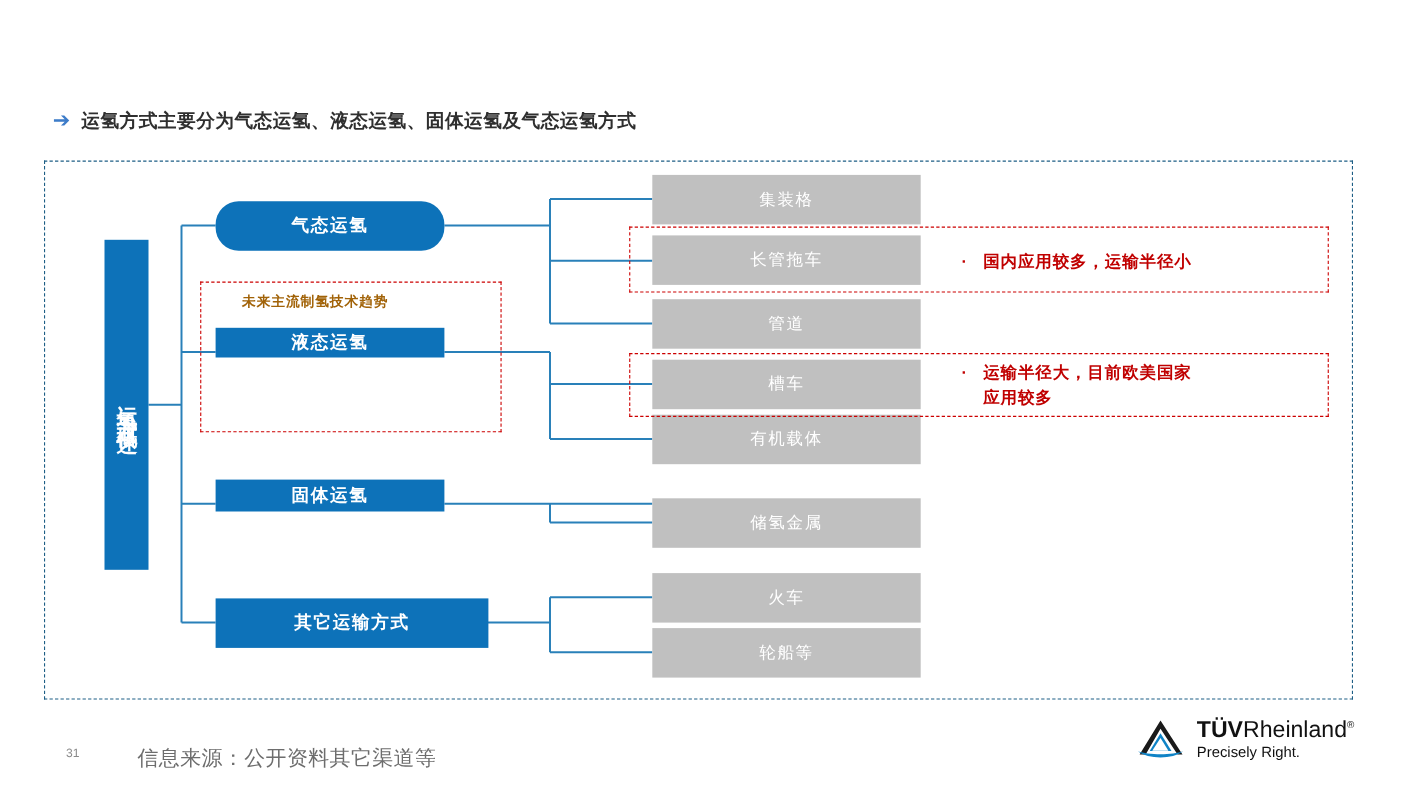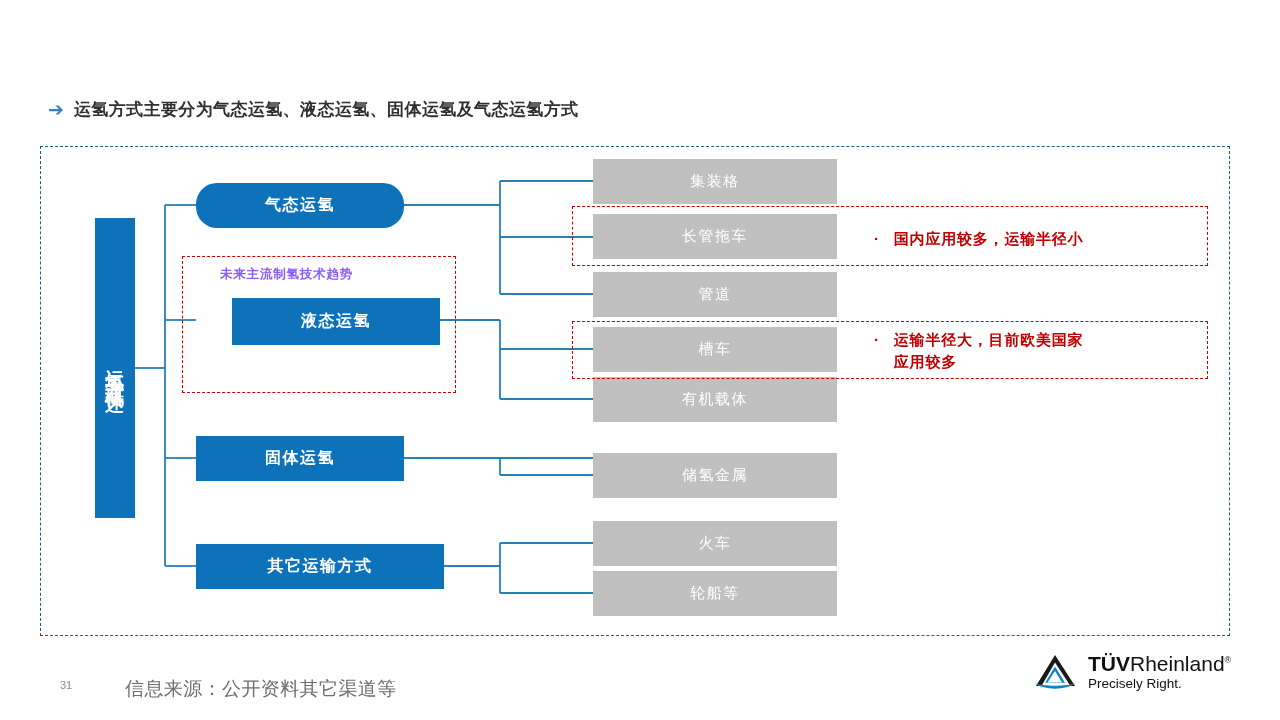--- a/index.html
+++ b/index.html
@@ -145,7 +145,7 @@
     position: absolute;
     left: 220px;
     top: 266px;
-    color: #8b5cf6;
+    color: #a16207;
     font-size: 12.5px;
     font-weight: bold;
     letter-spacing: 0.8px;

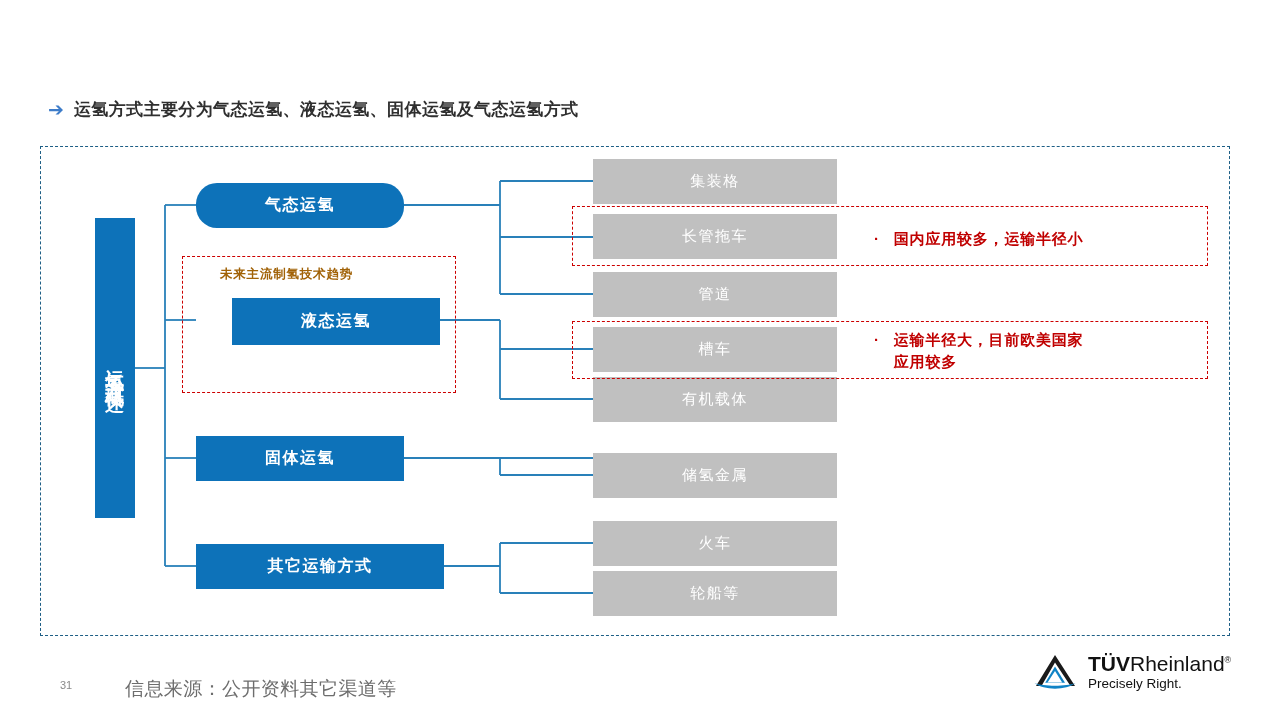--- a/index.html
+++ b/index.html
@@ -278,7 +278,7 @@
     <div class="cat-box" style="left:196px; top:183px; width:208px; height:45px;border-radius:21px;">
       <span>气态运氢</span>
     </div>
-    <div class="cat-box" style="left:196px; top:298px; width:208px; height:47px;margin-left:36px;">
+    <div class="cat-box" style="left:196px; top:298px; width:208px; height:27px;">
       <span>液态运氢</span>
     </div>
     <div class="cat-box" style="left:196px; top:436px; width:208px; height:45px;">

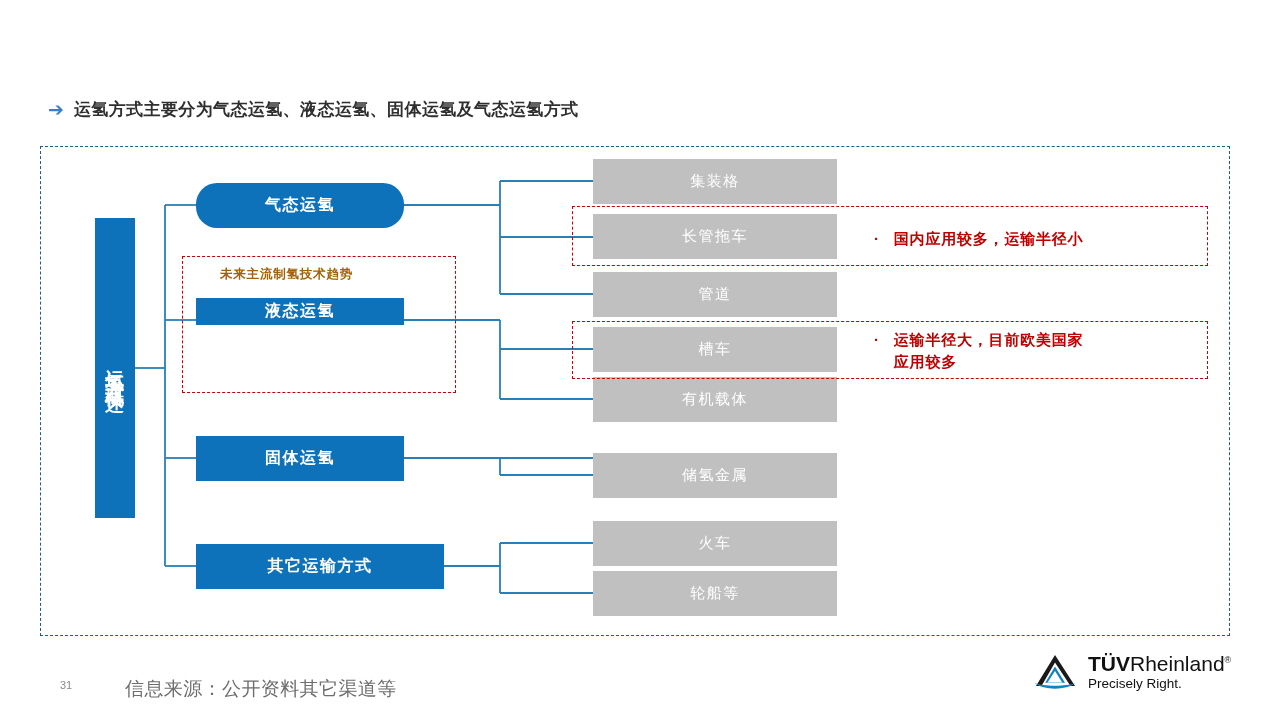--- a/index.html
+++ b/index.html
@@ -281,7 +281,7 @@
     <div class="cat-box" style="left:196px; top:298px; width:208px; height:27px;">
       <span>液态运氢</span>
     </div>
-    <div class="cat-box" style="left:196px; top:436px; width:208px; height:45px;">
+    <div class="cat-box" style="left:196px; top:436px; width:208px; height:29px;">
       <span>固体运氢</span>
     </div>
     <div class="cat-box" style="left:196px; top:544px; width:248px; height:45px;">

